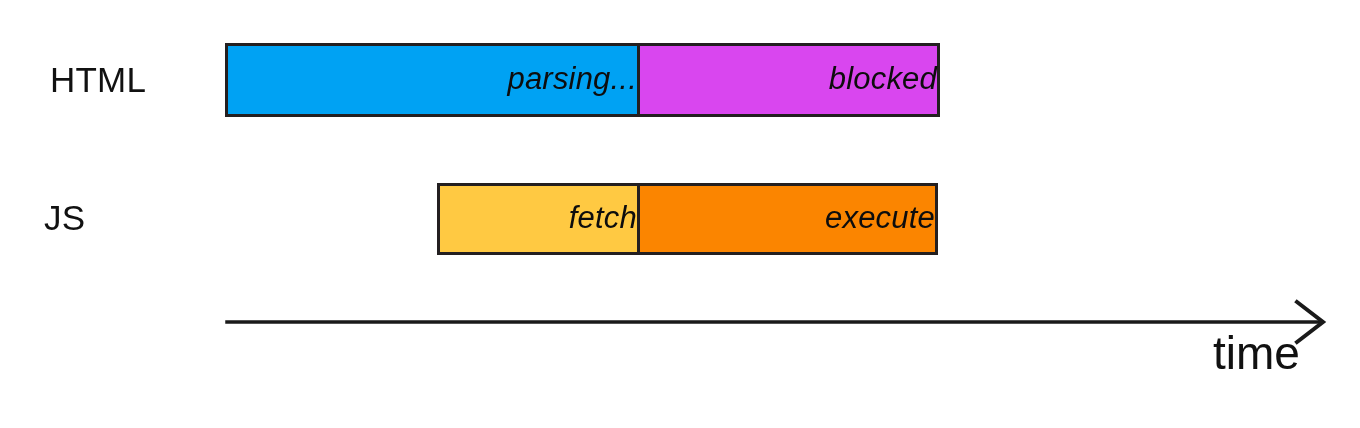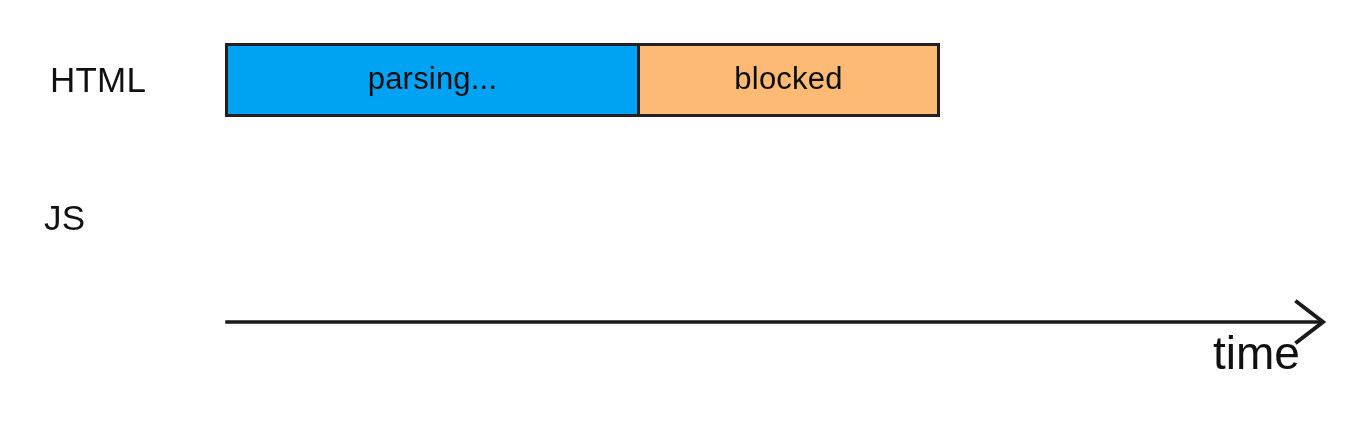--- a/index.html
+++ b/index.html
@@ -44,10 +44,11 @@
     margin-left: -3px;
     display: flex;
     align-items: center;
-    justify-content: center;
+    justify-content: flex-end;
     font-size: 31px;
     color: #0d0d0d;
     white-space: nowrap;
+    font-style: italic;
   }
   .segment:first-child { margin-left: 0; }
   .segment .seg-label {

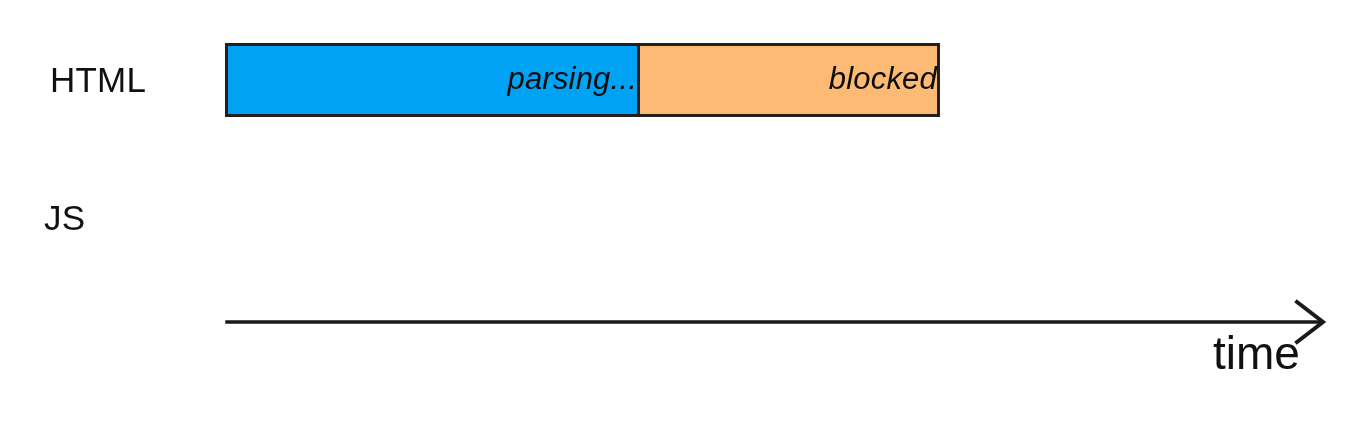--- a/index.html
+++ b/index.html
@@ -108,7 +108,7 @@
     <div class="segment" id="seg-parsing-start" style="background:#00A2F3;">
       <span class="seg-label">parsing...</span>
     </div>
-    <div class="segment" id="seg-blocked" style="background:#fdba74;">
+    <div class="segment" id="seg-blocked" style="background:#d946ef;">
       <span class="seg-label">blocked</span>
     </div>
   </div>

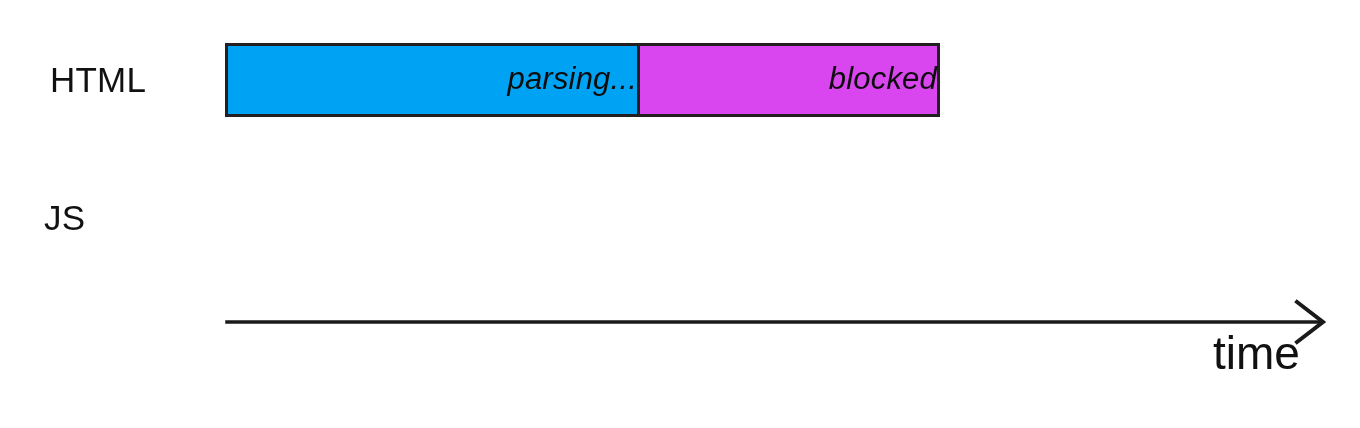--- a/index.html
+++ b/index.html
@@ -115,6 +115,14 @@
 
   <div class="row-label" id="label-js">JS</div>
 
+  <div class="bar-track" id="bar-js">
+    <div class="segment" id="seg-fetch" style="background:#FFC942;">
+      <span class="seg-label">fetch</span>
+    </div>
+    <div class="segment" id="seg-execute" style="background:#FB8500;">
+      <span class="seg-label">execute</span>
+    </div>
+  </div>
 
   <div id="time-axis">
     <svg width="1120" height="70" viewBox="0 0 1120 70" xmlns="http://www.w3.org/2000/svg">

